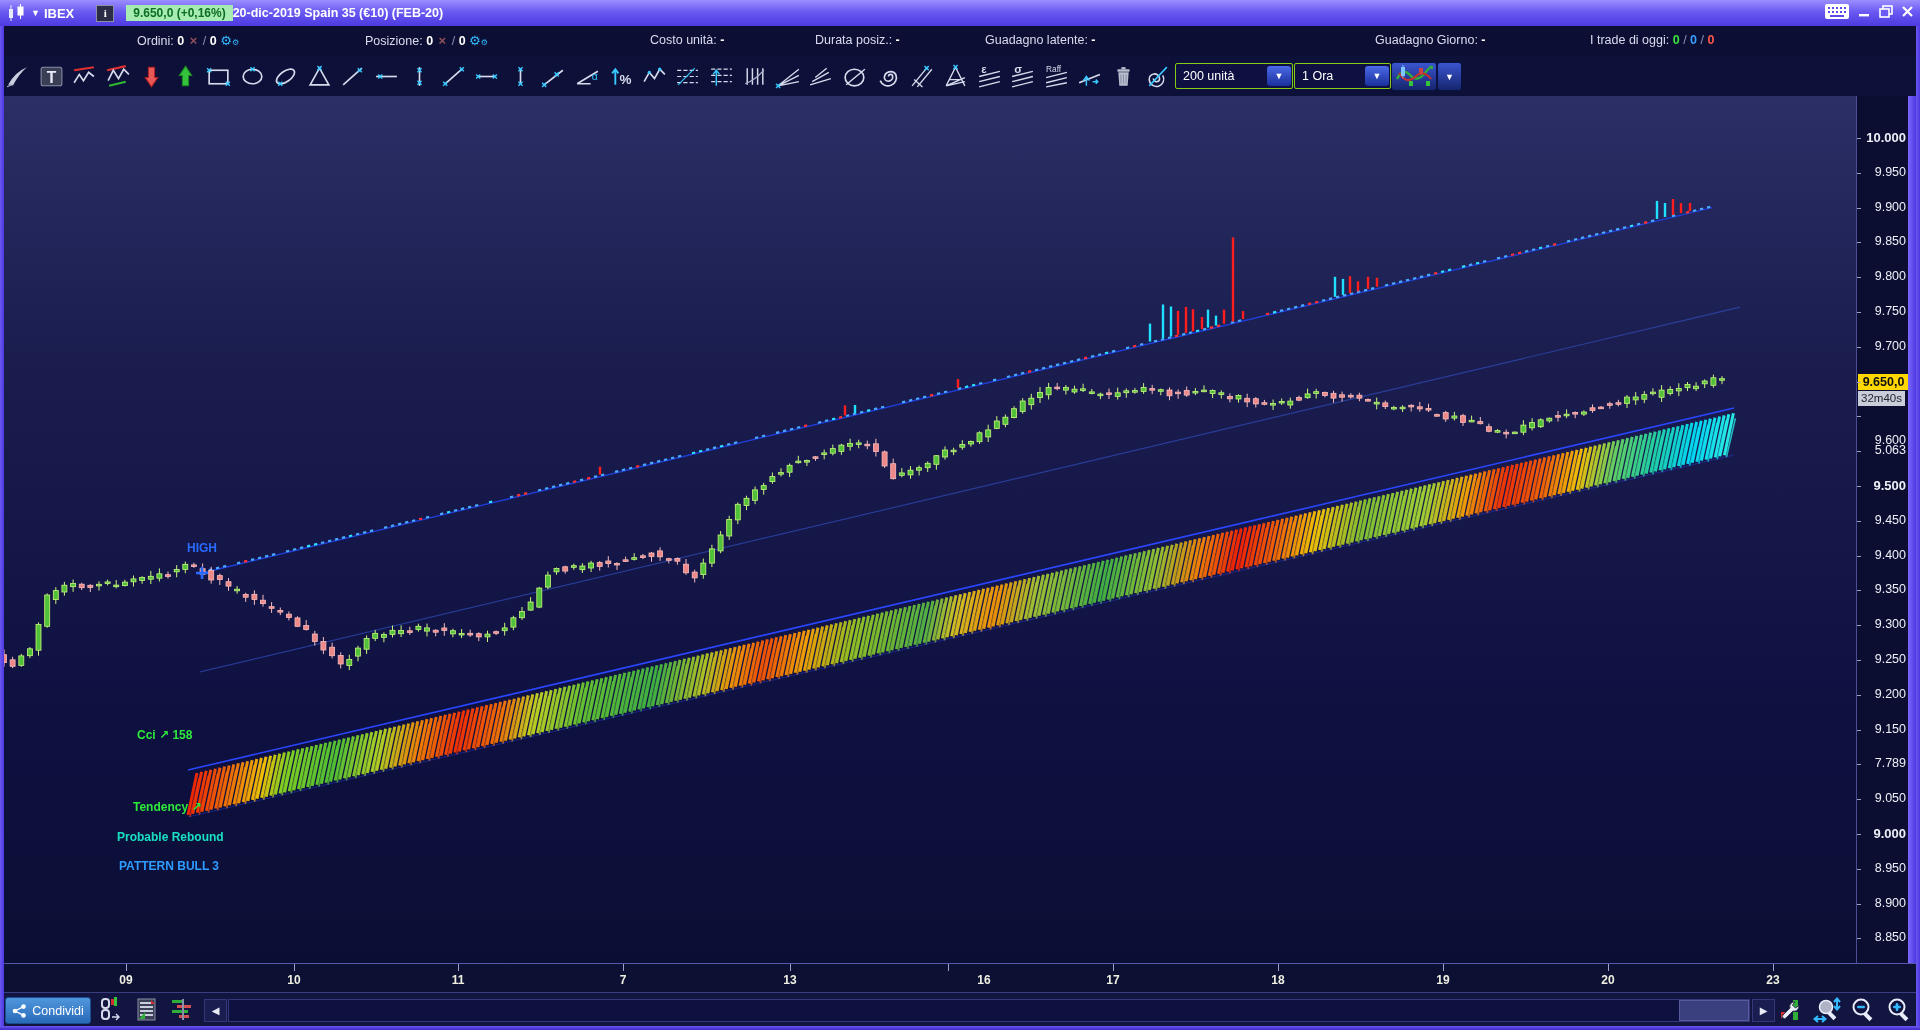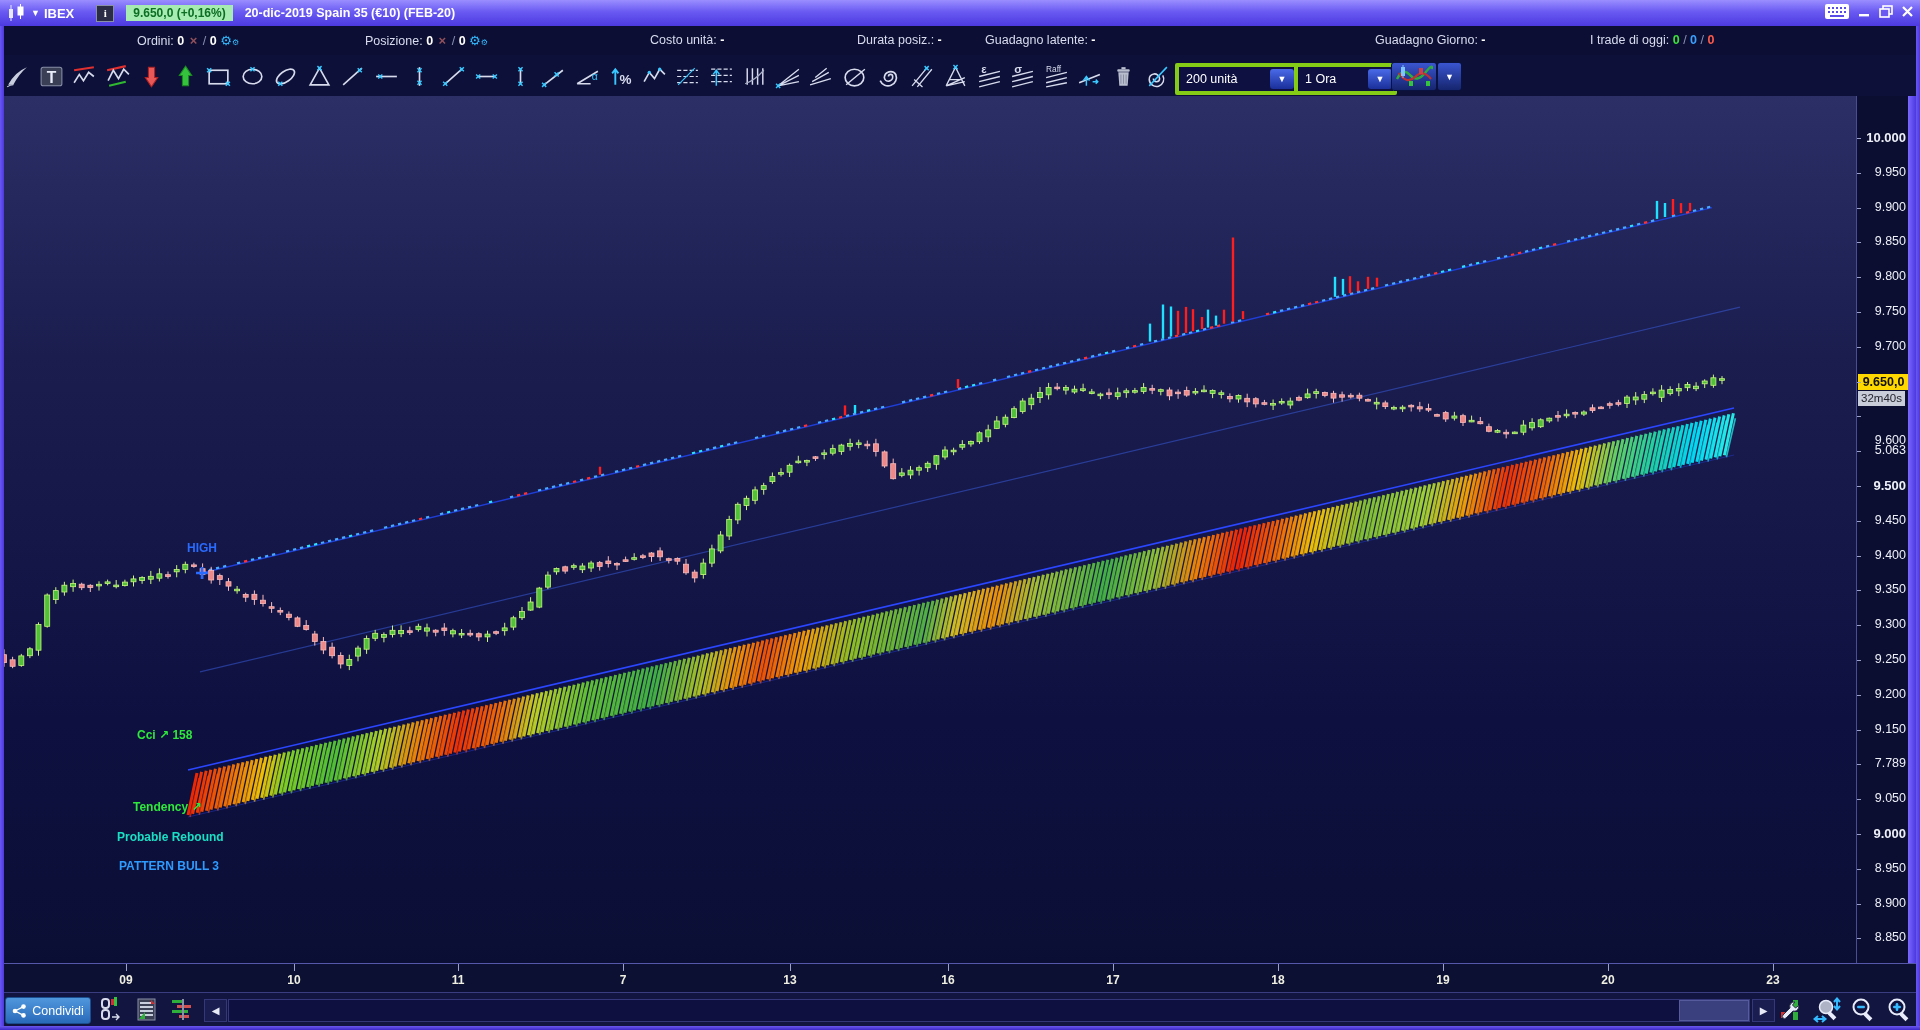--- a/index.html
+++ b/index.html
@@ -14,7 +14,7 @@
   #titlebar .sym{font-size:13px;font-weight:bold;margin-left:4px;}
   .badge{background:#a6ebb2;color:#0b6e23;font-weight:bold;font-size:12px;
     padding:1px 7px;margin-left:12px;}
-  .contract{font-size:12.5px;font-weight:bold;margin-left:12px;}
+  .contract{font-size:12.5px;font-weight:bold;margin-left:0;}
   .winbtns{position:absolute;right:6px;top:3px;display:flex;gap:8px;align-items:center;}
   
   #statusbar{left:0;top:26px;width:1920px;height:29px;background:#0c0f33;

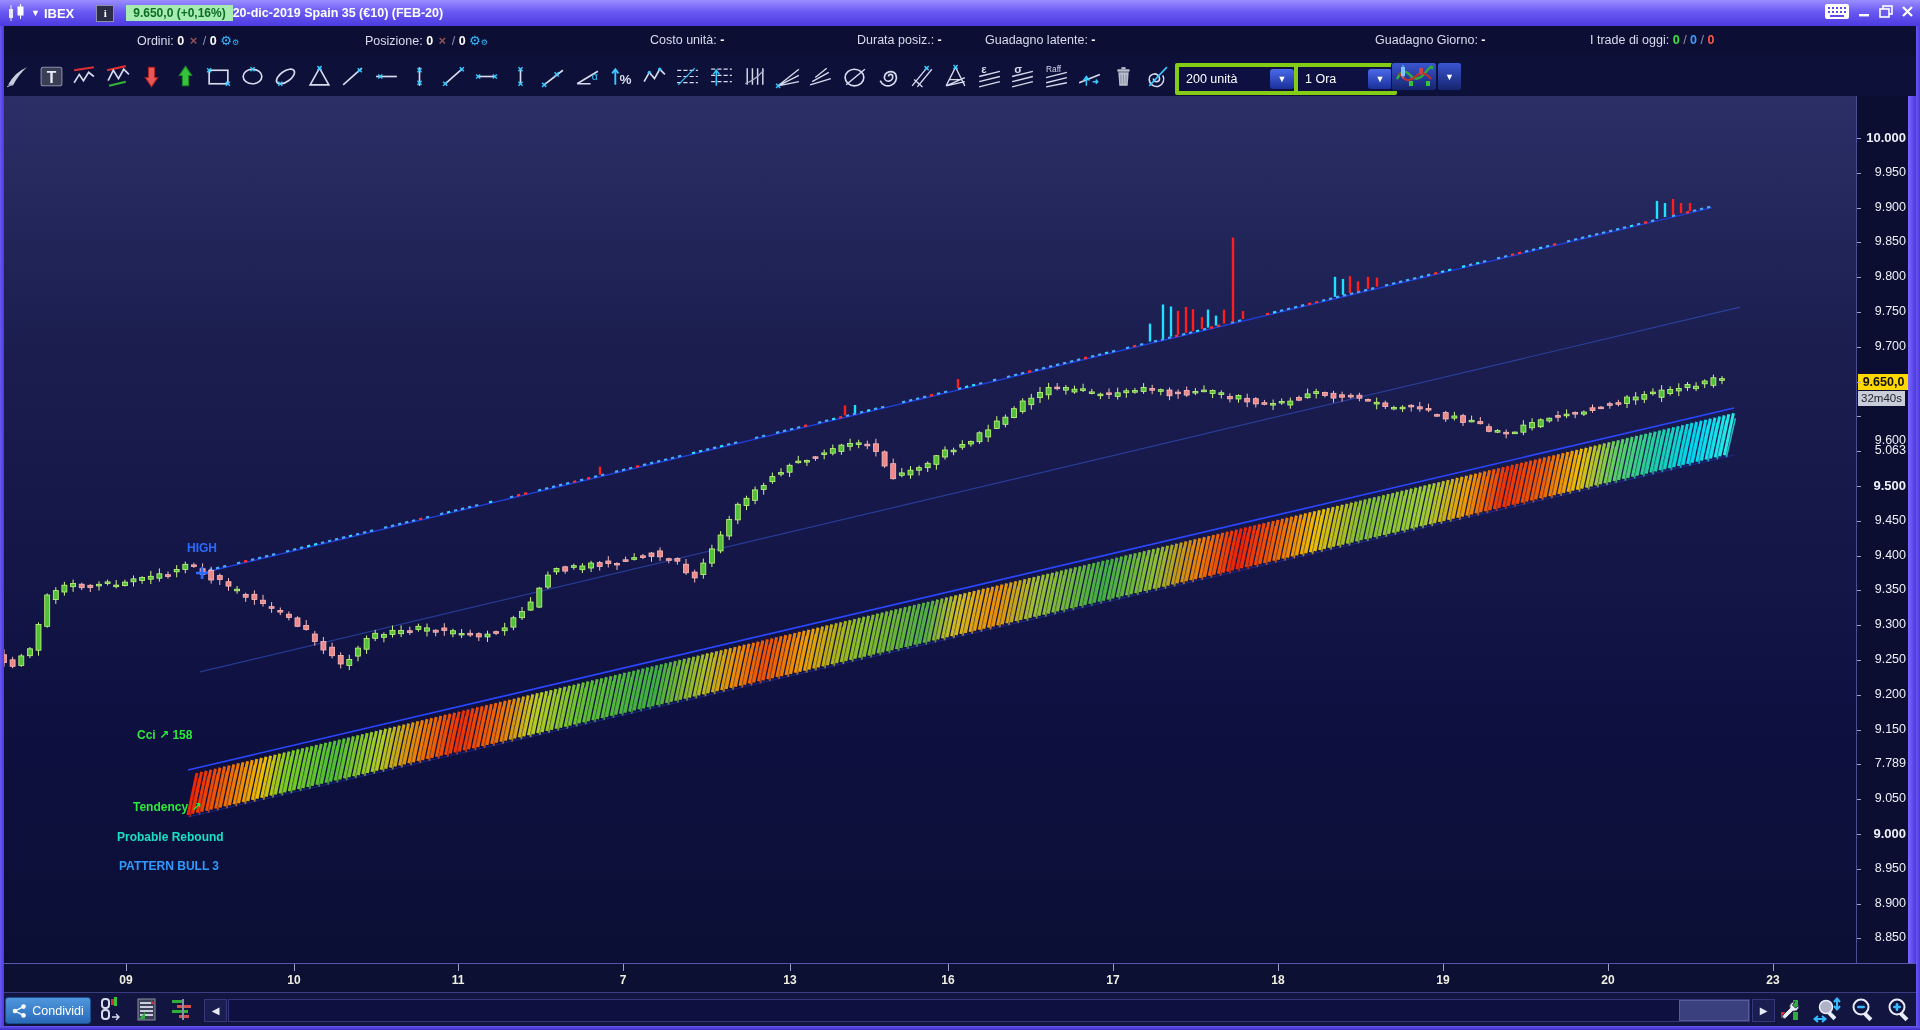--- a/index.html
+++ b/index.html
@@ -138,7 +138,7 @@
       <div class="stat" style="left: 137px;"><span>Ordini:</span> <b>0</b> <span class="xico">×</span> <span style="color:#8a8fb5">/</span> <b>0</b> <span class="gearico">⚙<span style="font-size:8px">⚙</span></span></div>
       <div class="stat" style="left: 365px;"><span>Posizione:</span> <b>0</b> <span class="xico">×</span> <span style="color:#8a8fb5">/</span> <b>0</b> <span class="gearico">⚙<span style="font-size:8px">⚙</span></span></div>
       <div class="stat" style="left: 650px;"><span>Costo unità:</span> <b>-</b></div>
-      <div class="stat" style="left: 857px;"><span>Durata posiz.:</span> <b>-</b></div>
+      <div class="stat" style="left: 815px;"><span>Durata posiz.:</span> <b>-</b></div>
       <div class="stat" style="left: 985px;"><span>Guadagno latente:</span> <b>-</b></div>
       <div class="stat" style="left: 1375px;"><span>Guadagno Giorno:</span> <b>-</b></div>
       <div class="stat" style="left: 1590px;"><span>I trade di oggi:</span> <b style="color:#3ce23c">0</b> <span style="color:#8a8fb5">/</span> <b style="color:#3aa0ff">0</b> <span style="color:#8a8fb5">/</span> <b style="color:#ff5a4a">0</b></div>

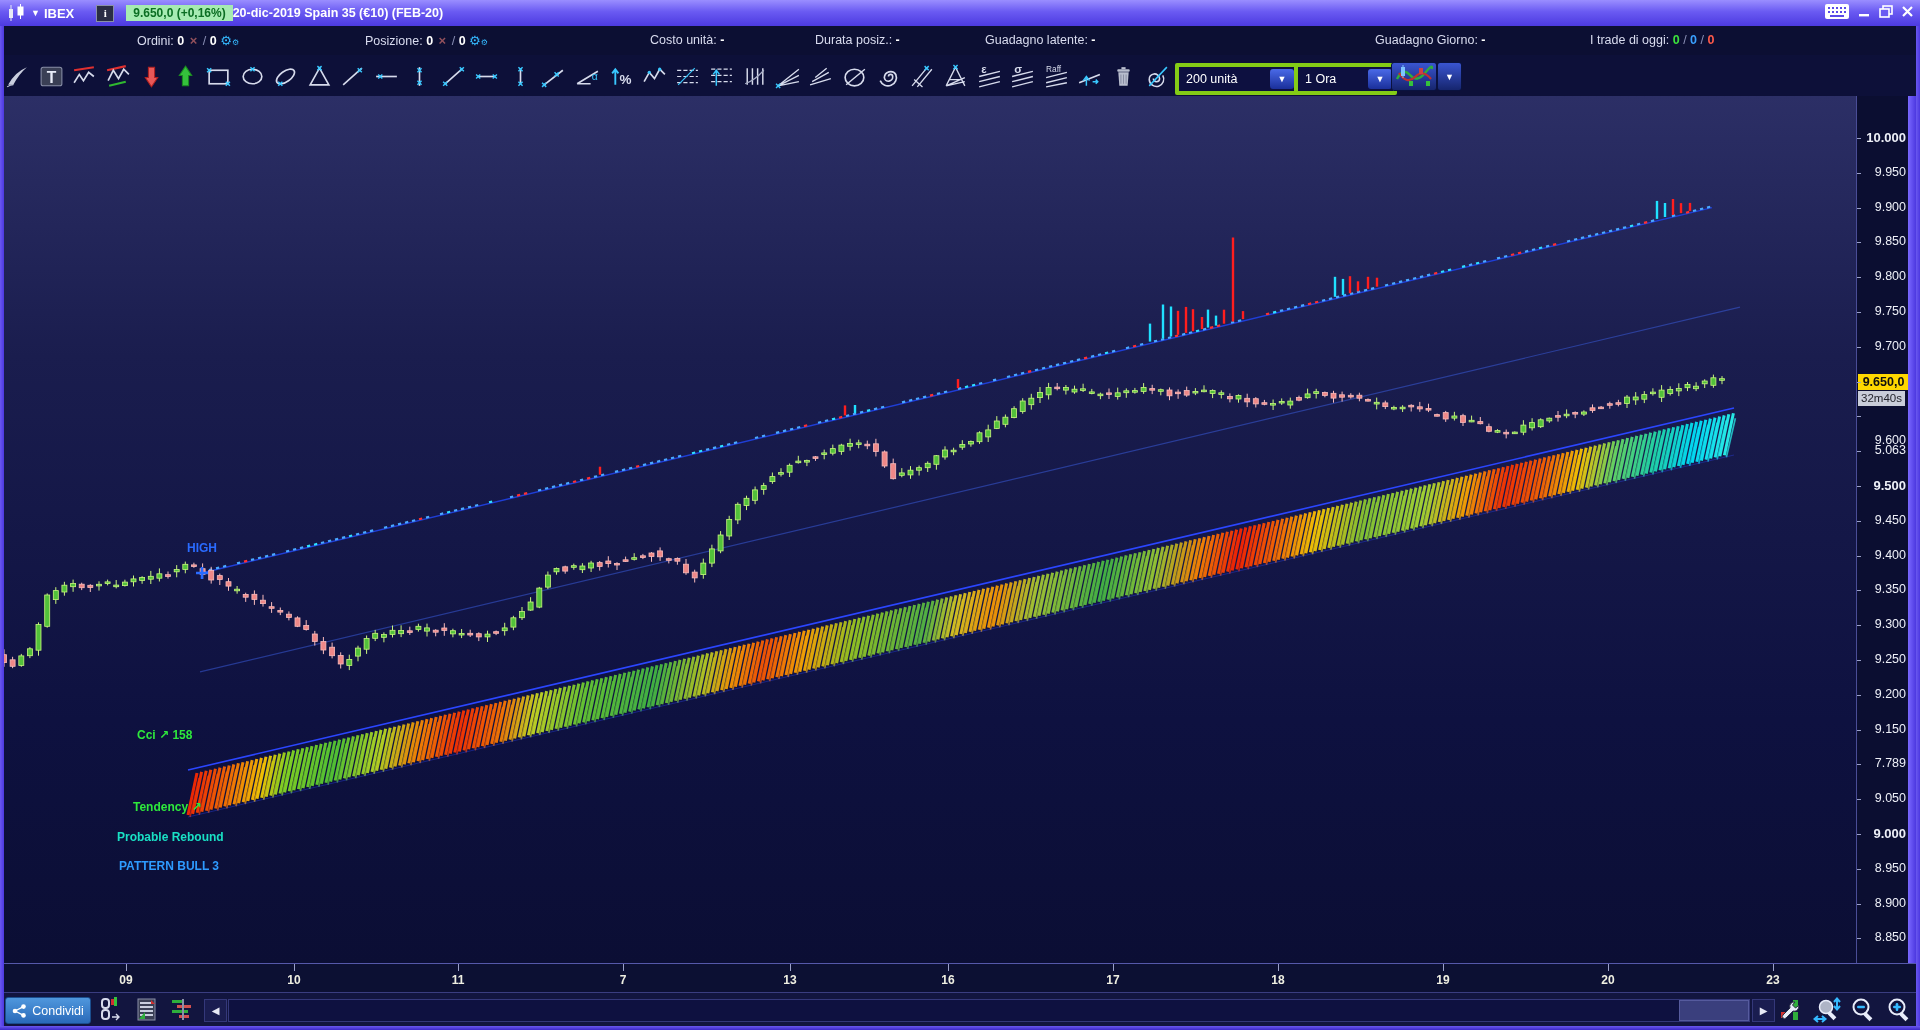--- a/index.html
+++ b/index.html
@@ -29,7 +29,7 @@
   #toolstrip{position:absolute;left:2px;top:4px;width:1170px;height:34px;
     display:flex;justify-content:space-between;align-items:center;}
   .tbtn{width:31px;height:30px;display:flex;align-items:center;justify-content:center;}
-  .dd{position:absolute;height:24px;top:8px;background:#0d1040;border:4px solid #84cc16;
+  .dd{position:absolute;height:24px;top:8px;background:#0d1040;border:1px solid #84cc16;
      border-radius:2px;color:#fff;font-size:12.5px;display:flex;align-items:center;}
   .dd .txt{padding-left:7px;flex:1;}
   .ddarrow{width:24px;height:20px;margin:1px;border-radius:3px;

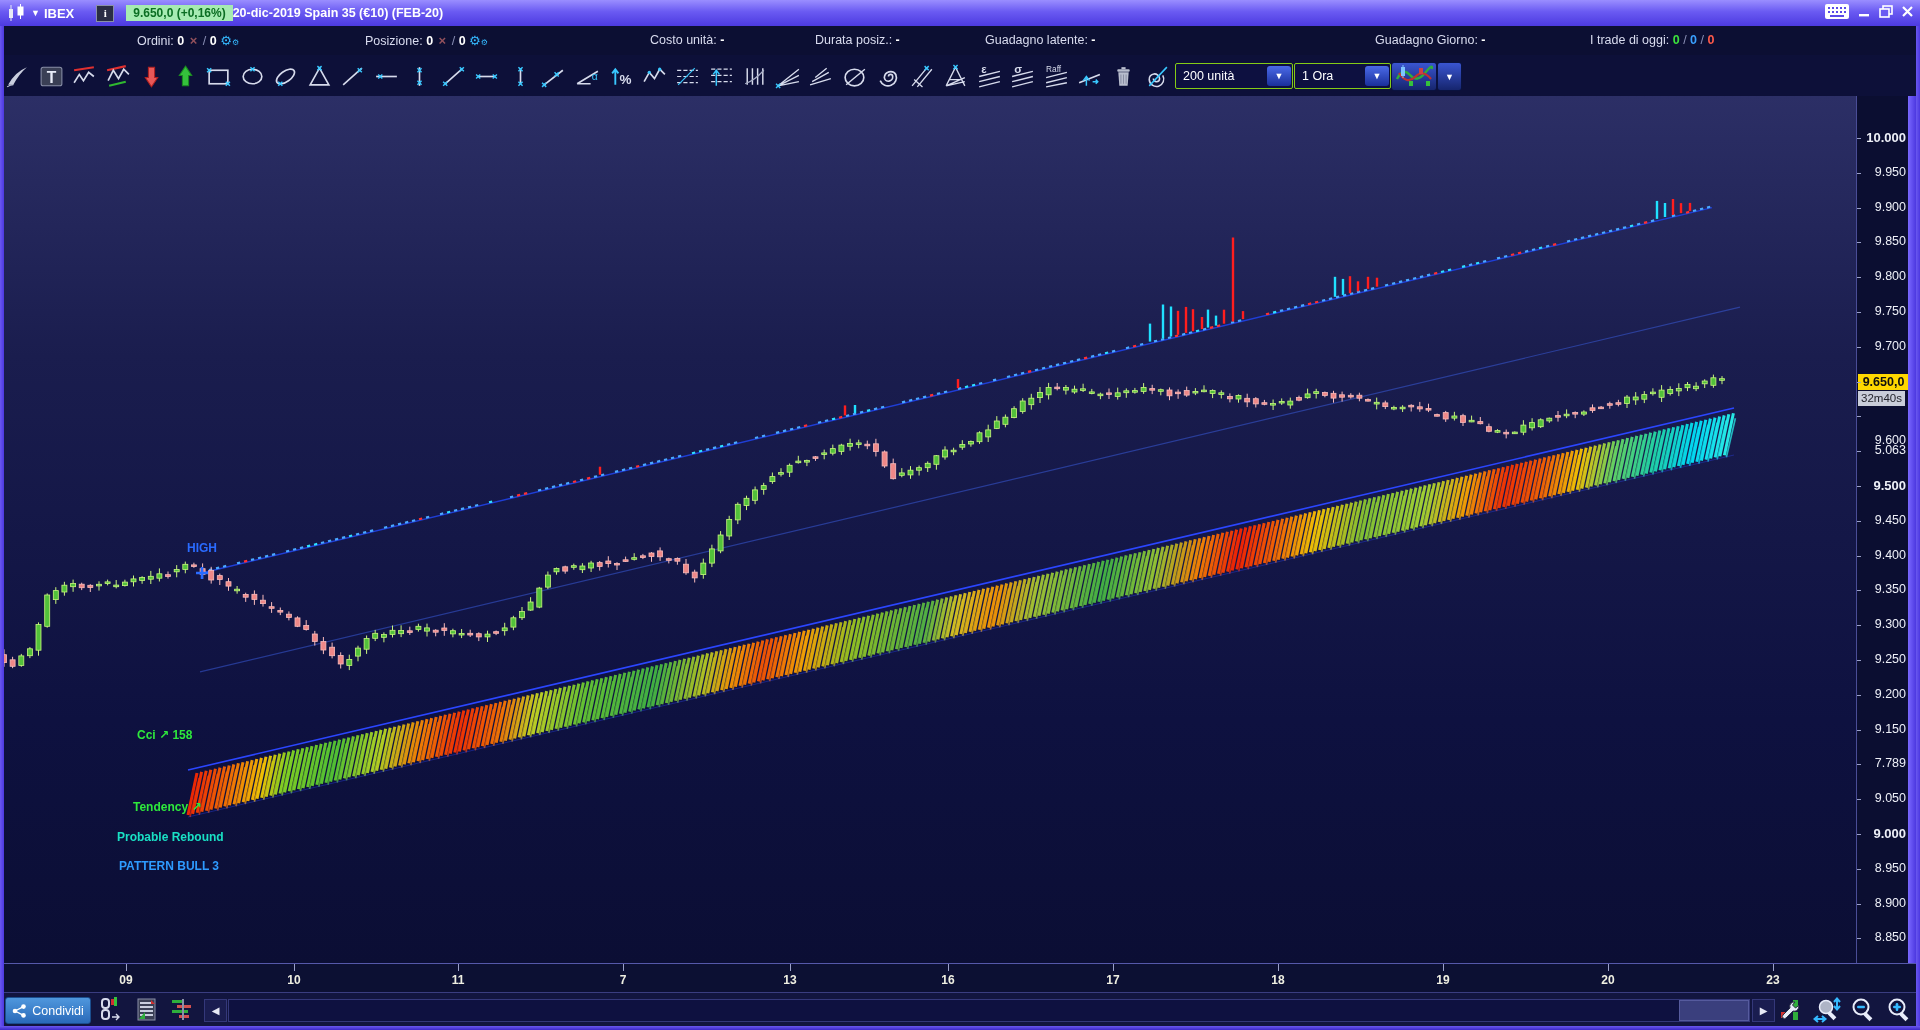--- a/index.html
+++ b/index.html
@@ -1651,7 +1651,7 @@
       <div class="ttick" style="left: 790px;"></div>
       <div class="tlab" style="left: 790px;">13</div>
       <div class="ttick" style="left: 948px;"></div>
-      <div class="tlab" style="left: 948px;">16</div>
+      <div class="tlab" style="left: 984px;">16</div>
       <div class="ttick" style="left: 1113px;"></div>
       <div class="tlab" style="left: 1113px;">17</div>
       <div class="ttick" style="left: 1278px;"></div>

